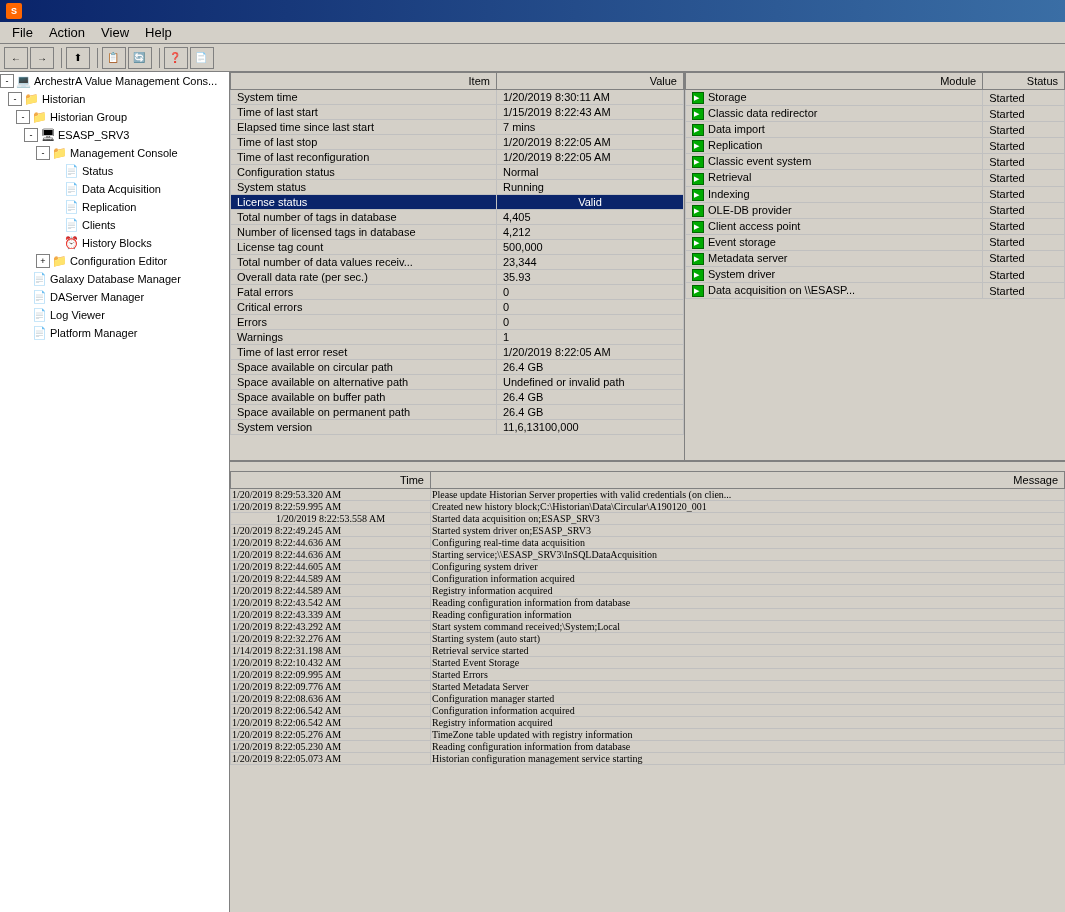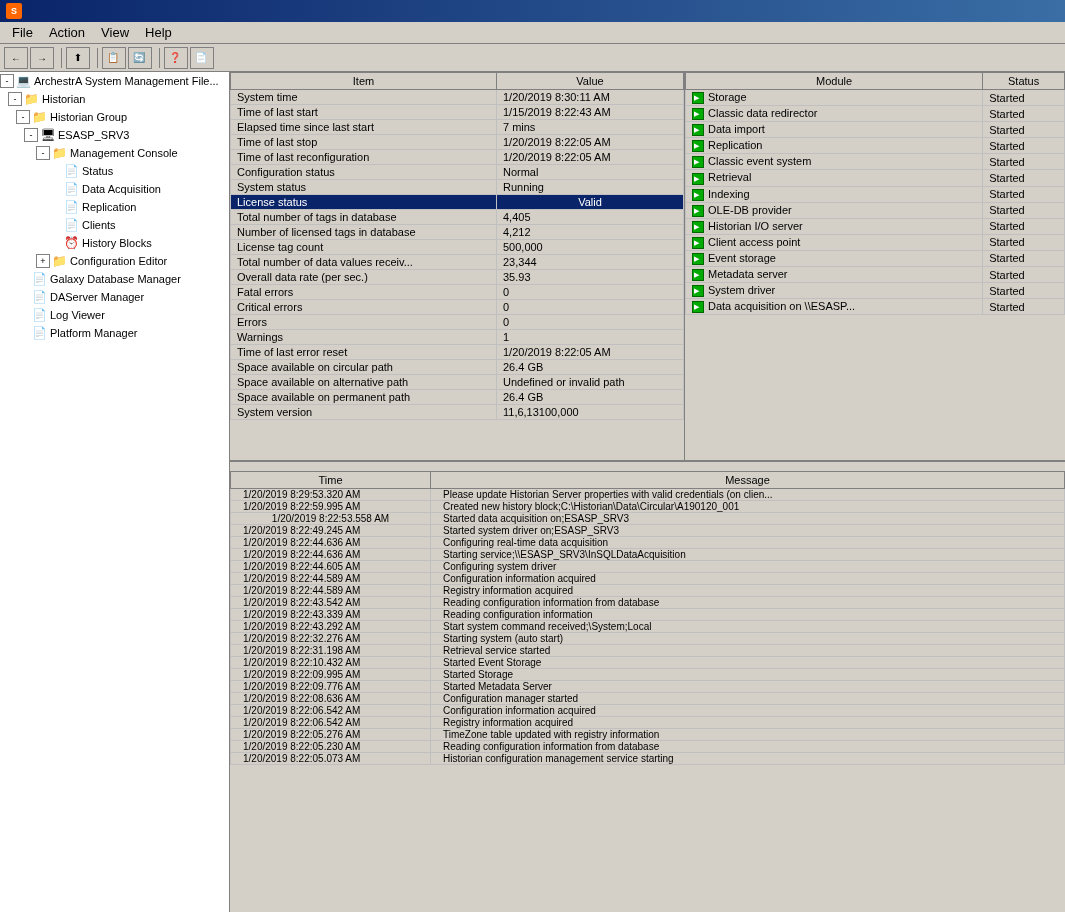--- a/index.html
+++ b/index.html
@@ -215,7 +215,7 @@
       <div class="tree-item" style="padding-left: 0px;">
         <div class="tree-expand">-</div>
         <span class="tree-icon" style="font-size: 12px;">💻</span>
-        <span>ArchestrA System Management File...</span>
+        <span>ArchestrA Value Management Cons...</span>
       </div>
       <div class="tree-item" style="padding-left: 8px;">
         <div class="tree-expand">-</div>

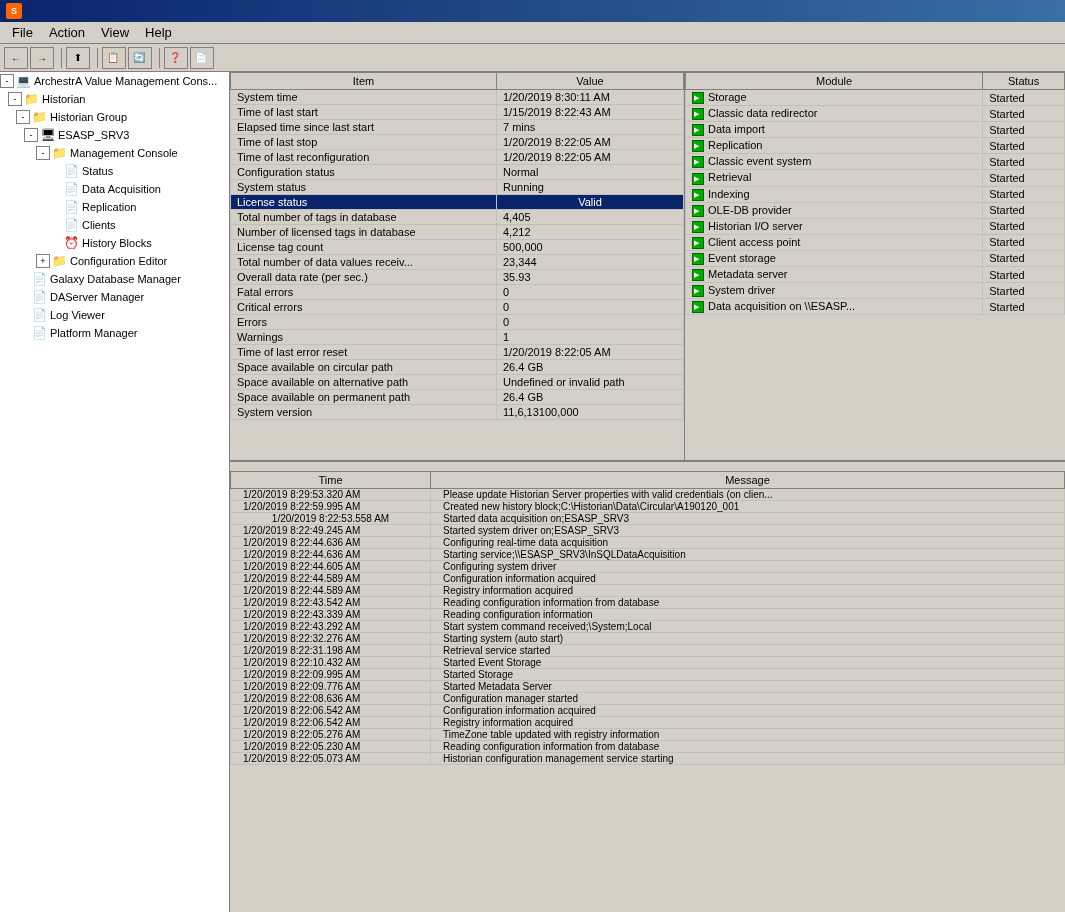--- a/index.html
+++ b/index.html
@@ -129,7 +129,7 @@
       background: #d4d0c8;
       border: 1px solid #808080;
       padding: 2px 6px;
-      text-align: center;
+      text-align: right;
       font-weight: normal;
       position: sticky;
       top: 0;

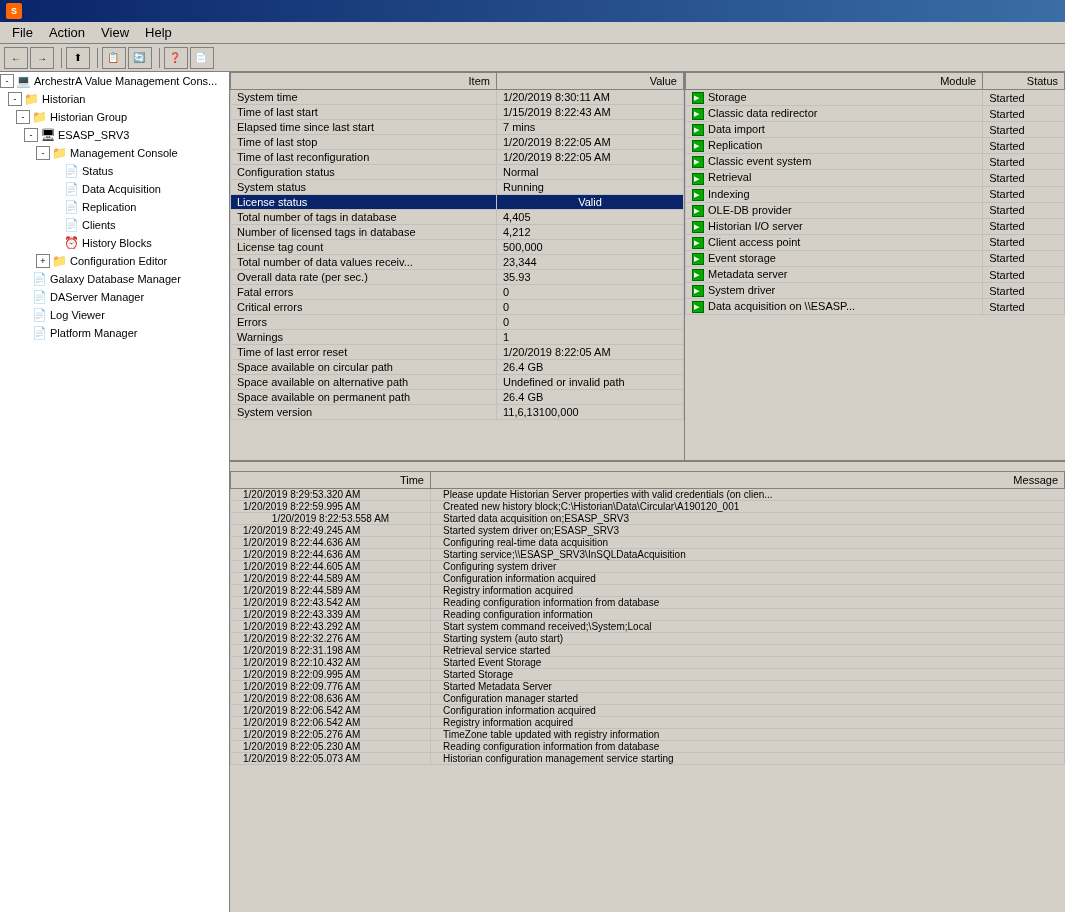--- a/index.html
+++ b/index.html
@@ -435,10 +435,6 @@
                 <td>Started</td>
               </tr>
               <tr>
-                <td><span class="status-dot"></span>Historian I/O server</td>
-                <td>Started</td>
-              </tr>
-              <tr>
                 <td><span class="status-dot"></span>Client access point</td>
                 <td>Started</td>
               </tr>

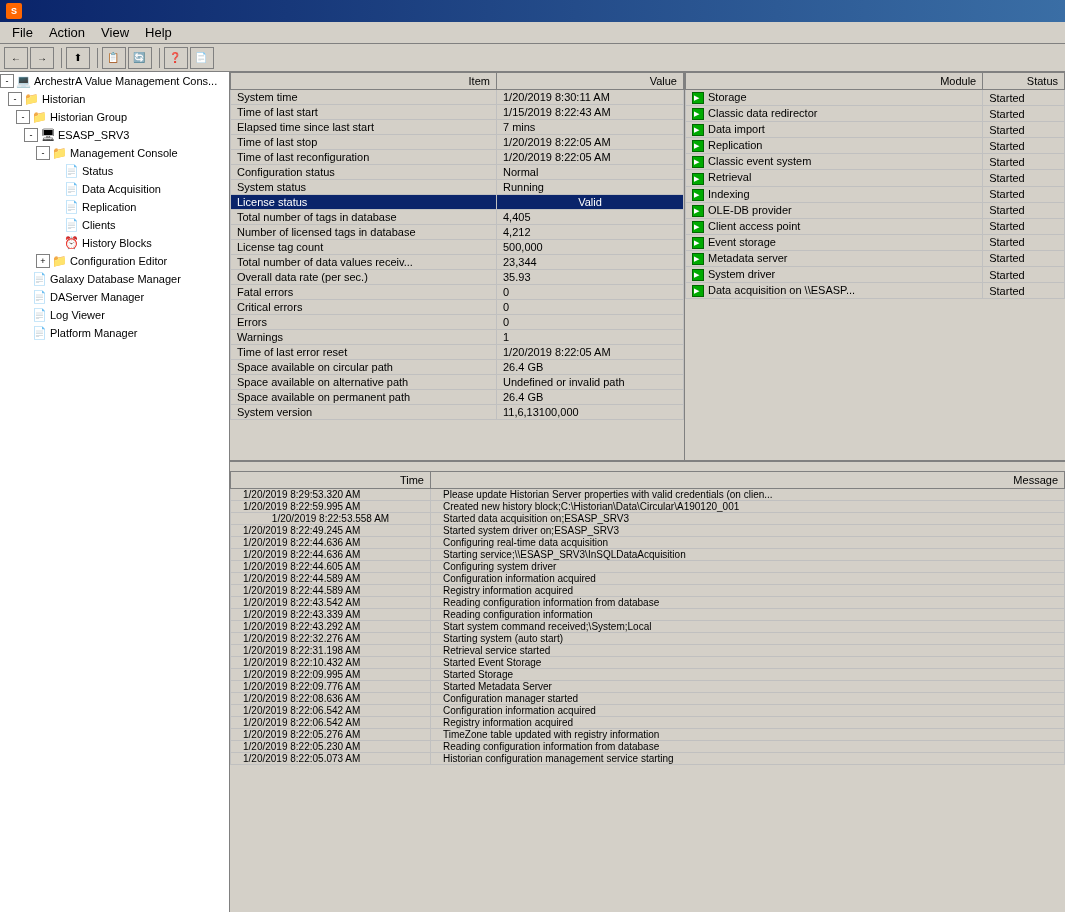--- a/index.html
+++ b/index.html
@@ -382,6 +382,10 @@
                 <td>Undefined or invalid path</td>
               </tr>
               <tr>
+                <td>Space available on buffer path</td>
+                <td>26.4 GB</td>
+              </tr>
+              <tr>
                 <td>Space available on permanent path</td>
                 <td>26.4 GB</td>
               </tr>

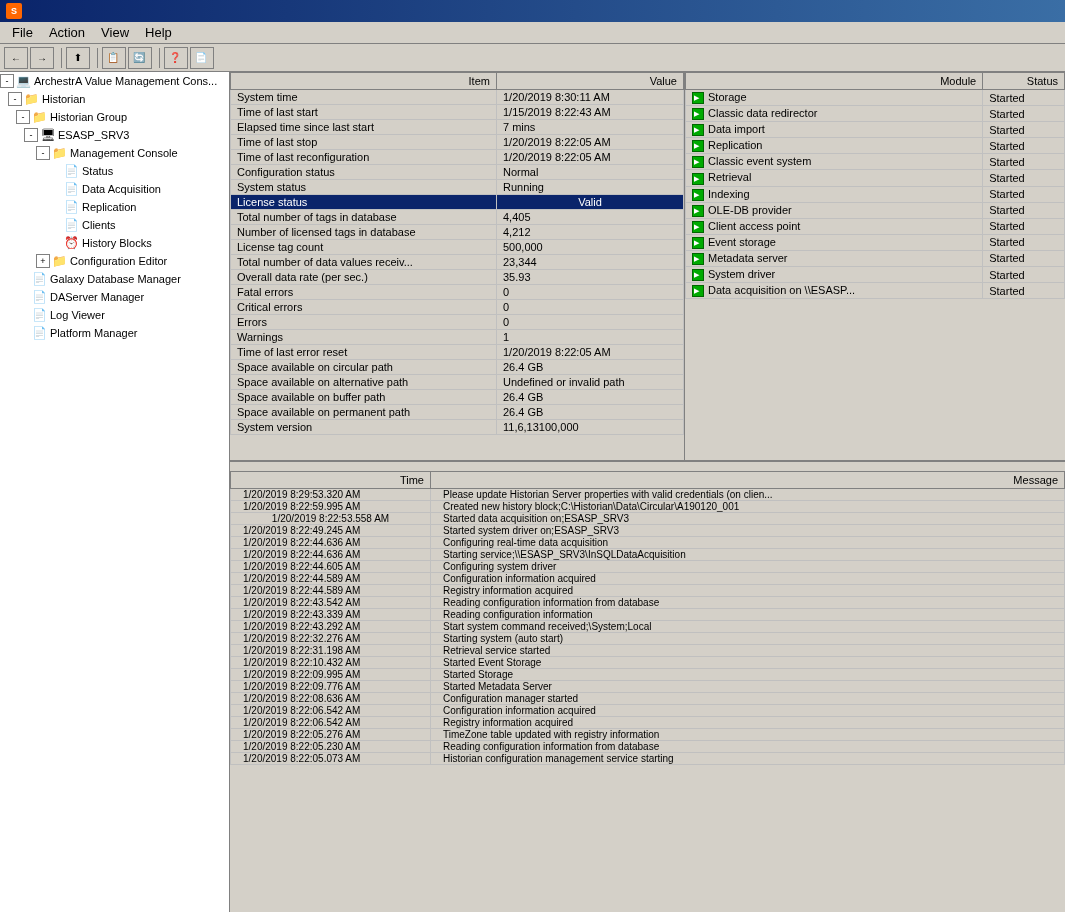--- a/index.html
+++ b/index.html
@@ -177,7 +177,8 @@
     }
     .log-table td {
       font-size: 10px;
-      padding: 0px 12px;
+      padding: 0px 1px;
+      font-family: Liberation Serif, serif;
     }
     .bottom-section table { width: 100%; }
   </style>

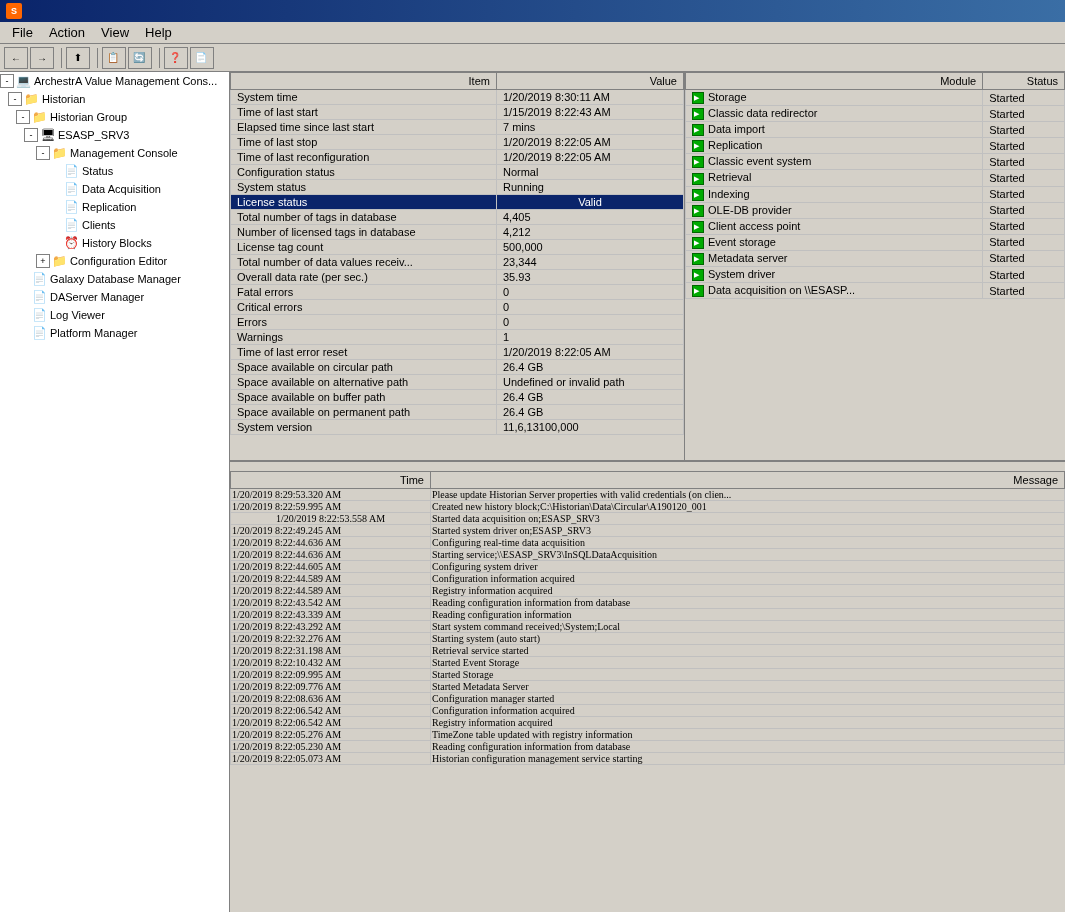--- a/index.html
+++ b/index.html
@@ -526,7 +526,7 @@
               <td>Starting system (auto start)</td>
             </tr>
             <tr>
-              <td style="white-space: nowrap;">1/20/2019 8:22:31.198 AM</td>
+              <td style="white-space: nowrap;">1/14/2019 8:22:31.198 AM</td>
               <td>Retrieval service started</td>
             </tr>
             <tr>

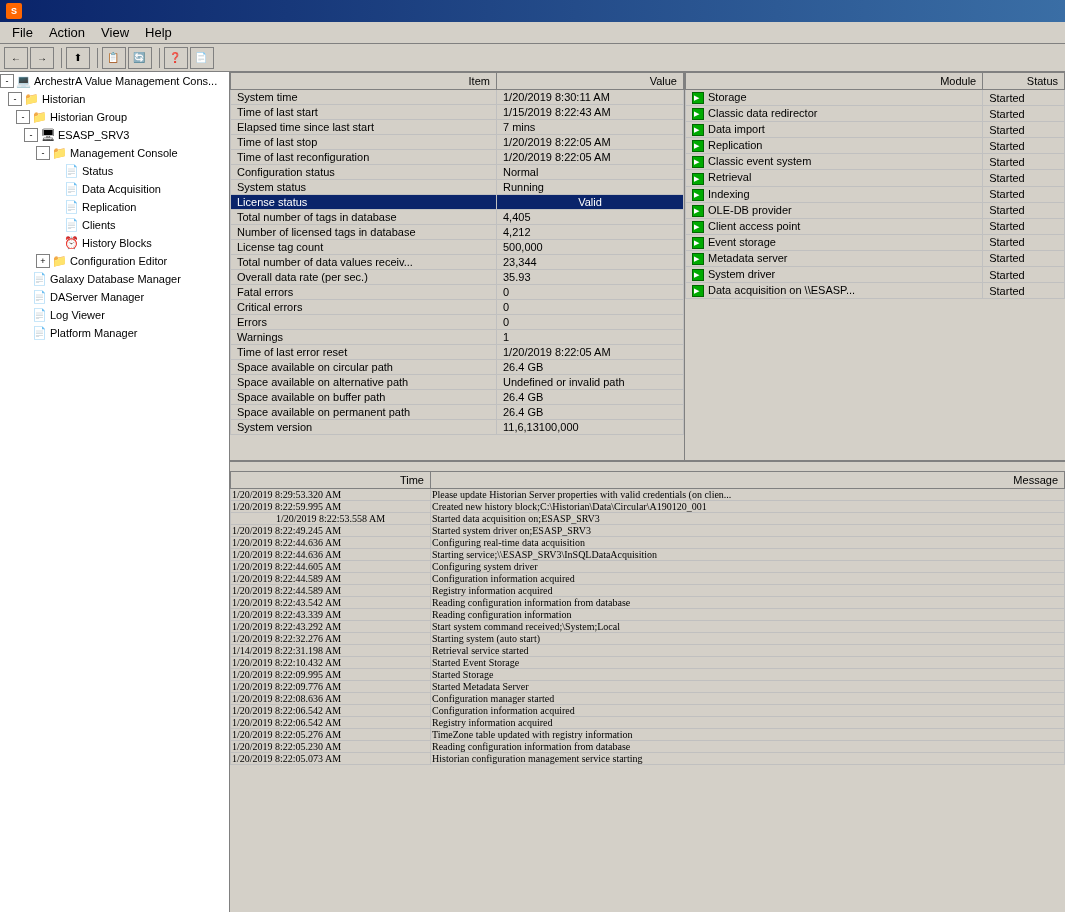--- a/index.html
+++ b/index.html
@@ -535,7 +535,7 @@
             </tr>
             <tr>
               <td style="white-space: nowrap;">1/20/2019 8:22:09.995 AM</td>
-              <td>Started Storage</td>
+              <td>Started Errors</td>
             </tr>
             <tr>
               <td style="white-space: nowrap;">1/20/2019 8:22:09.776 AM</td>

